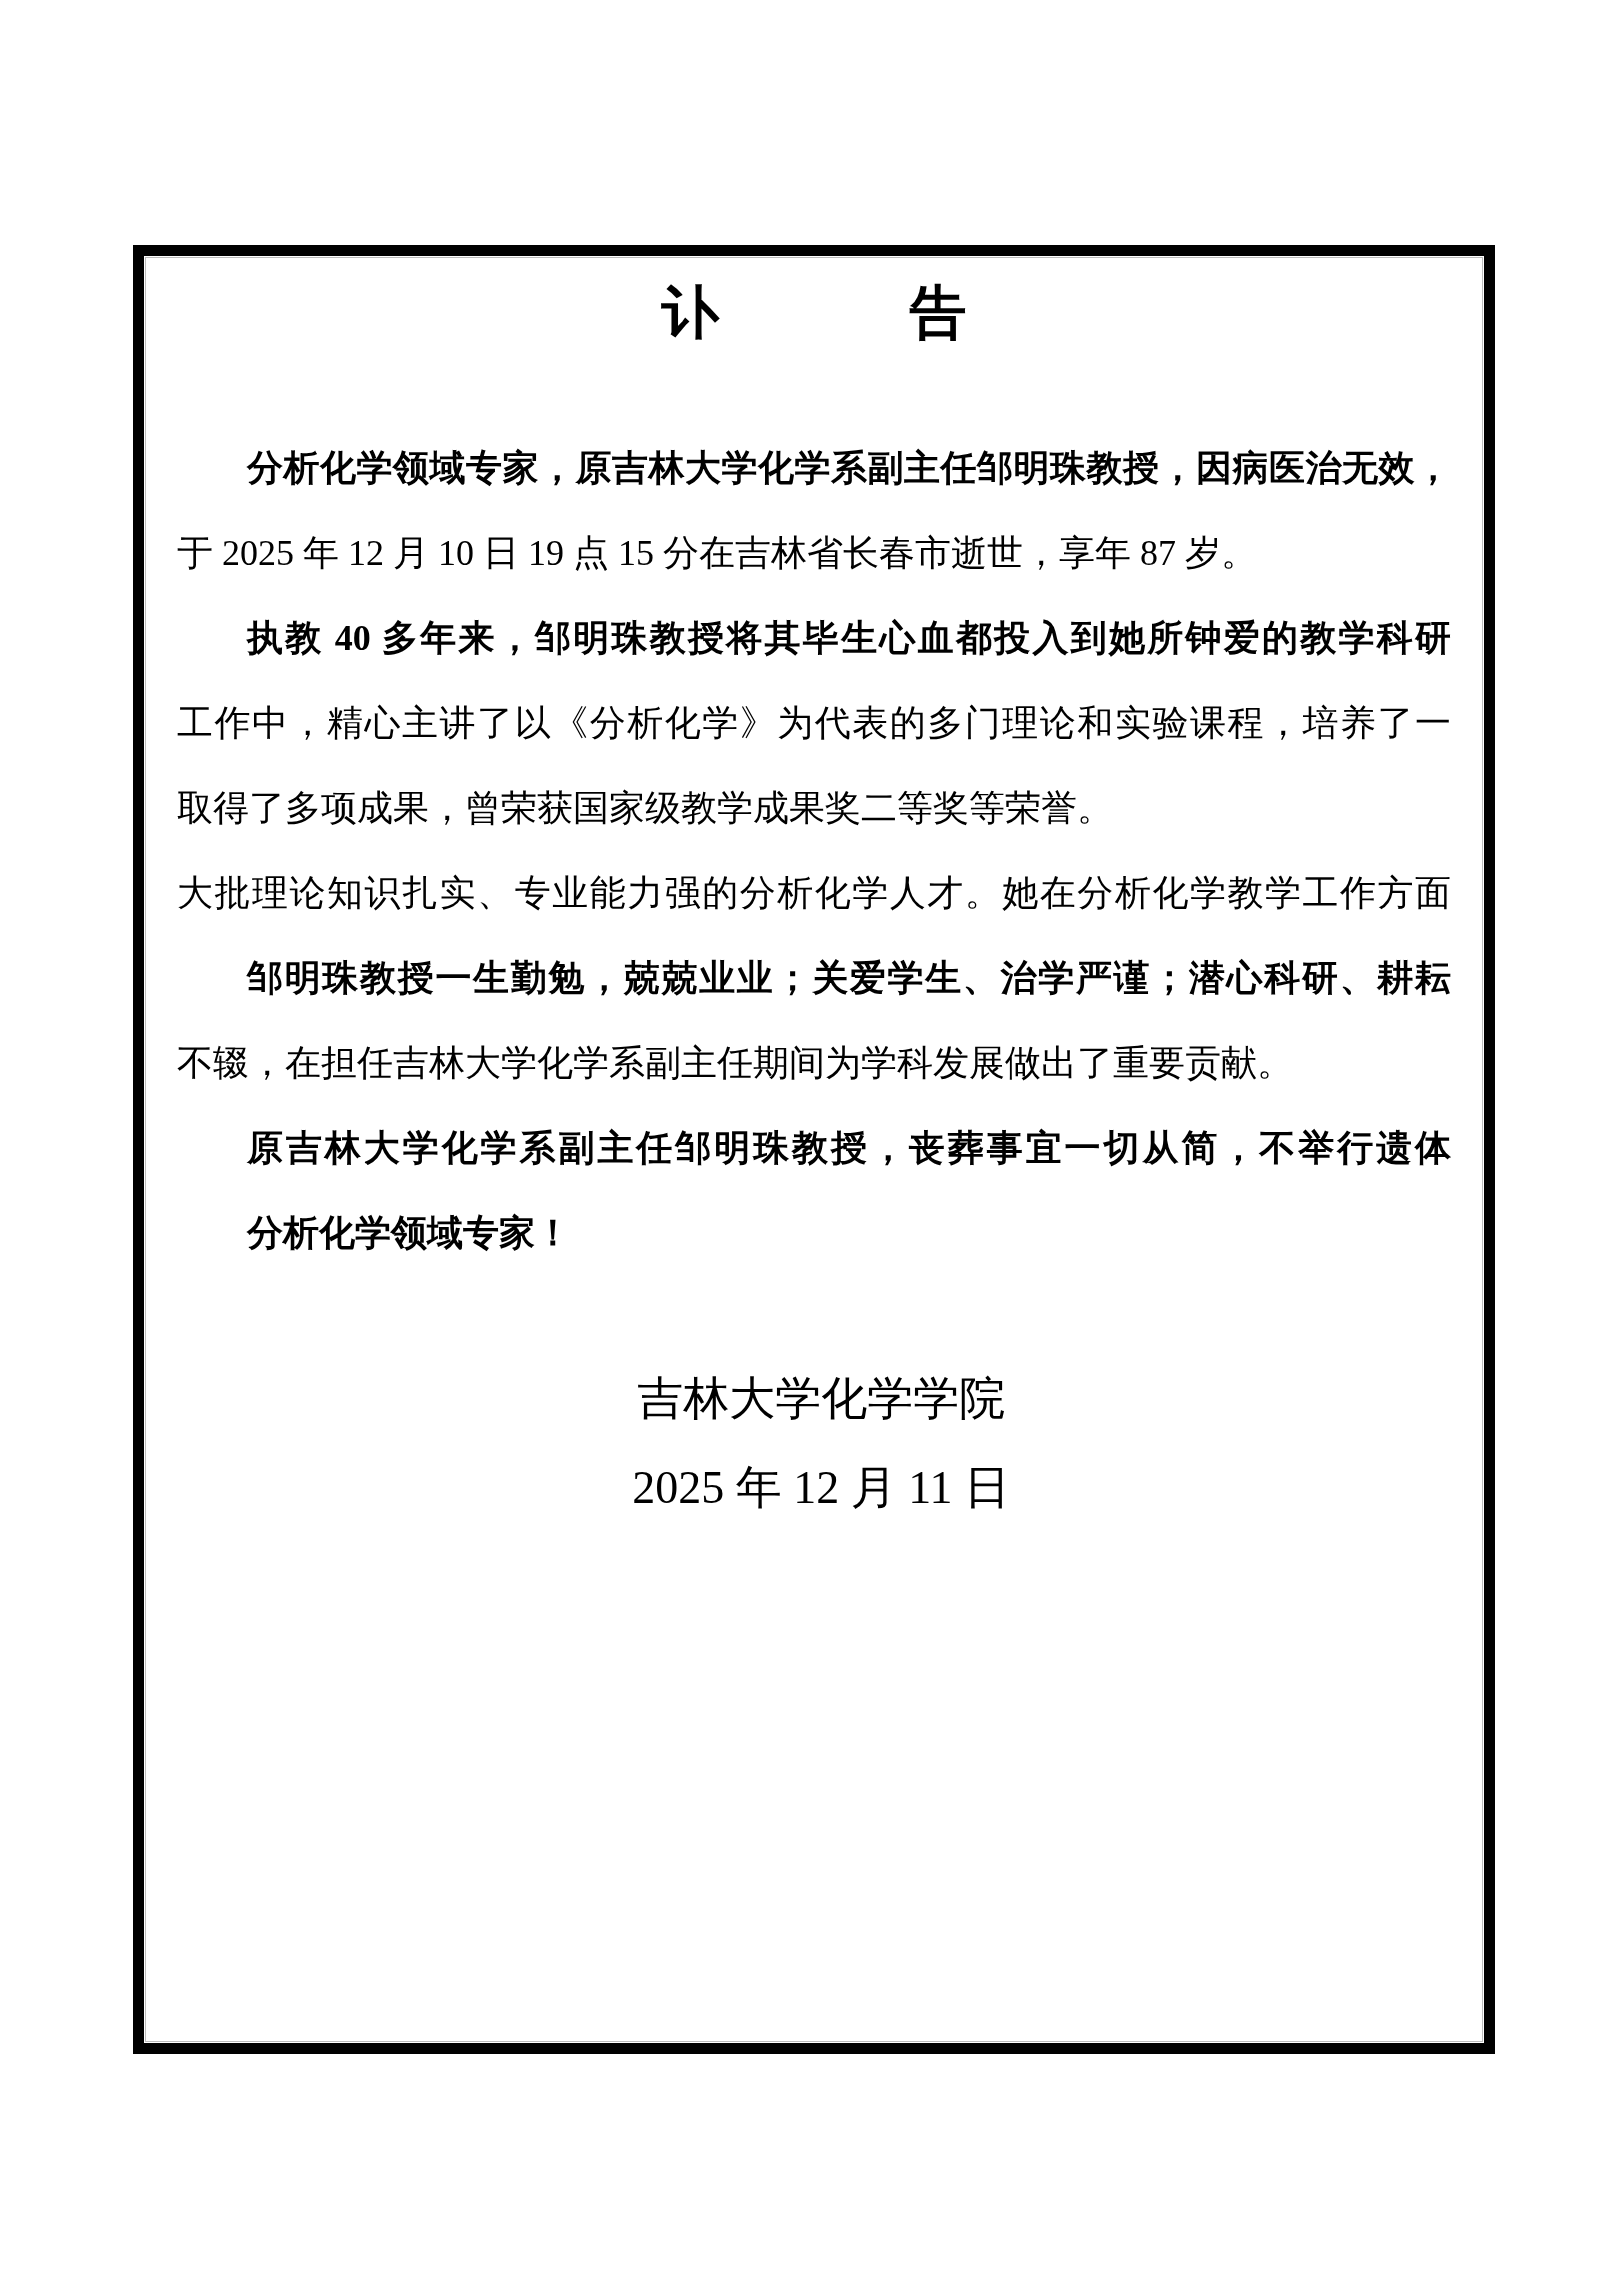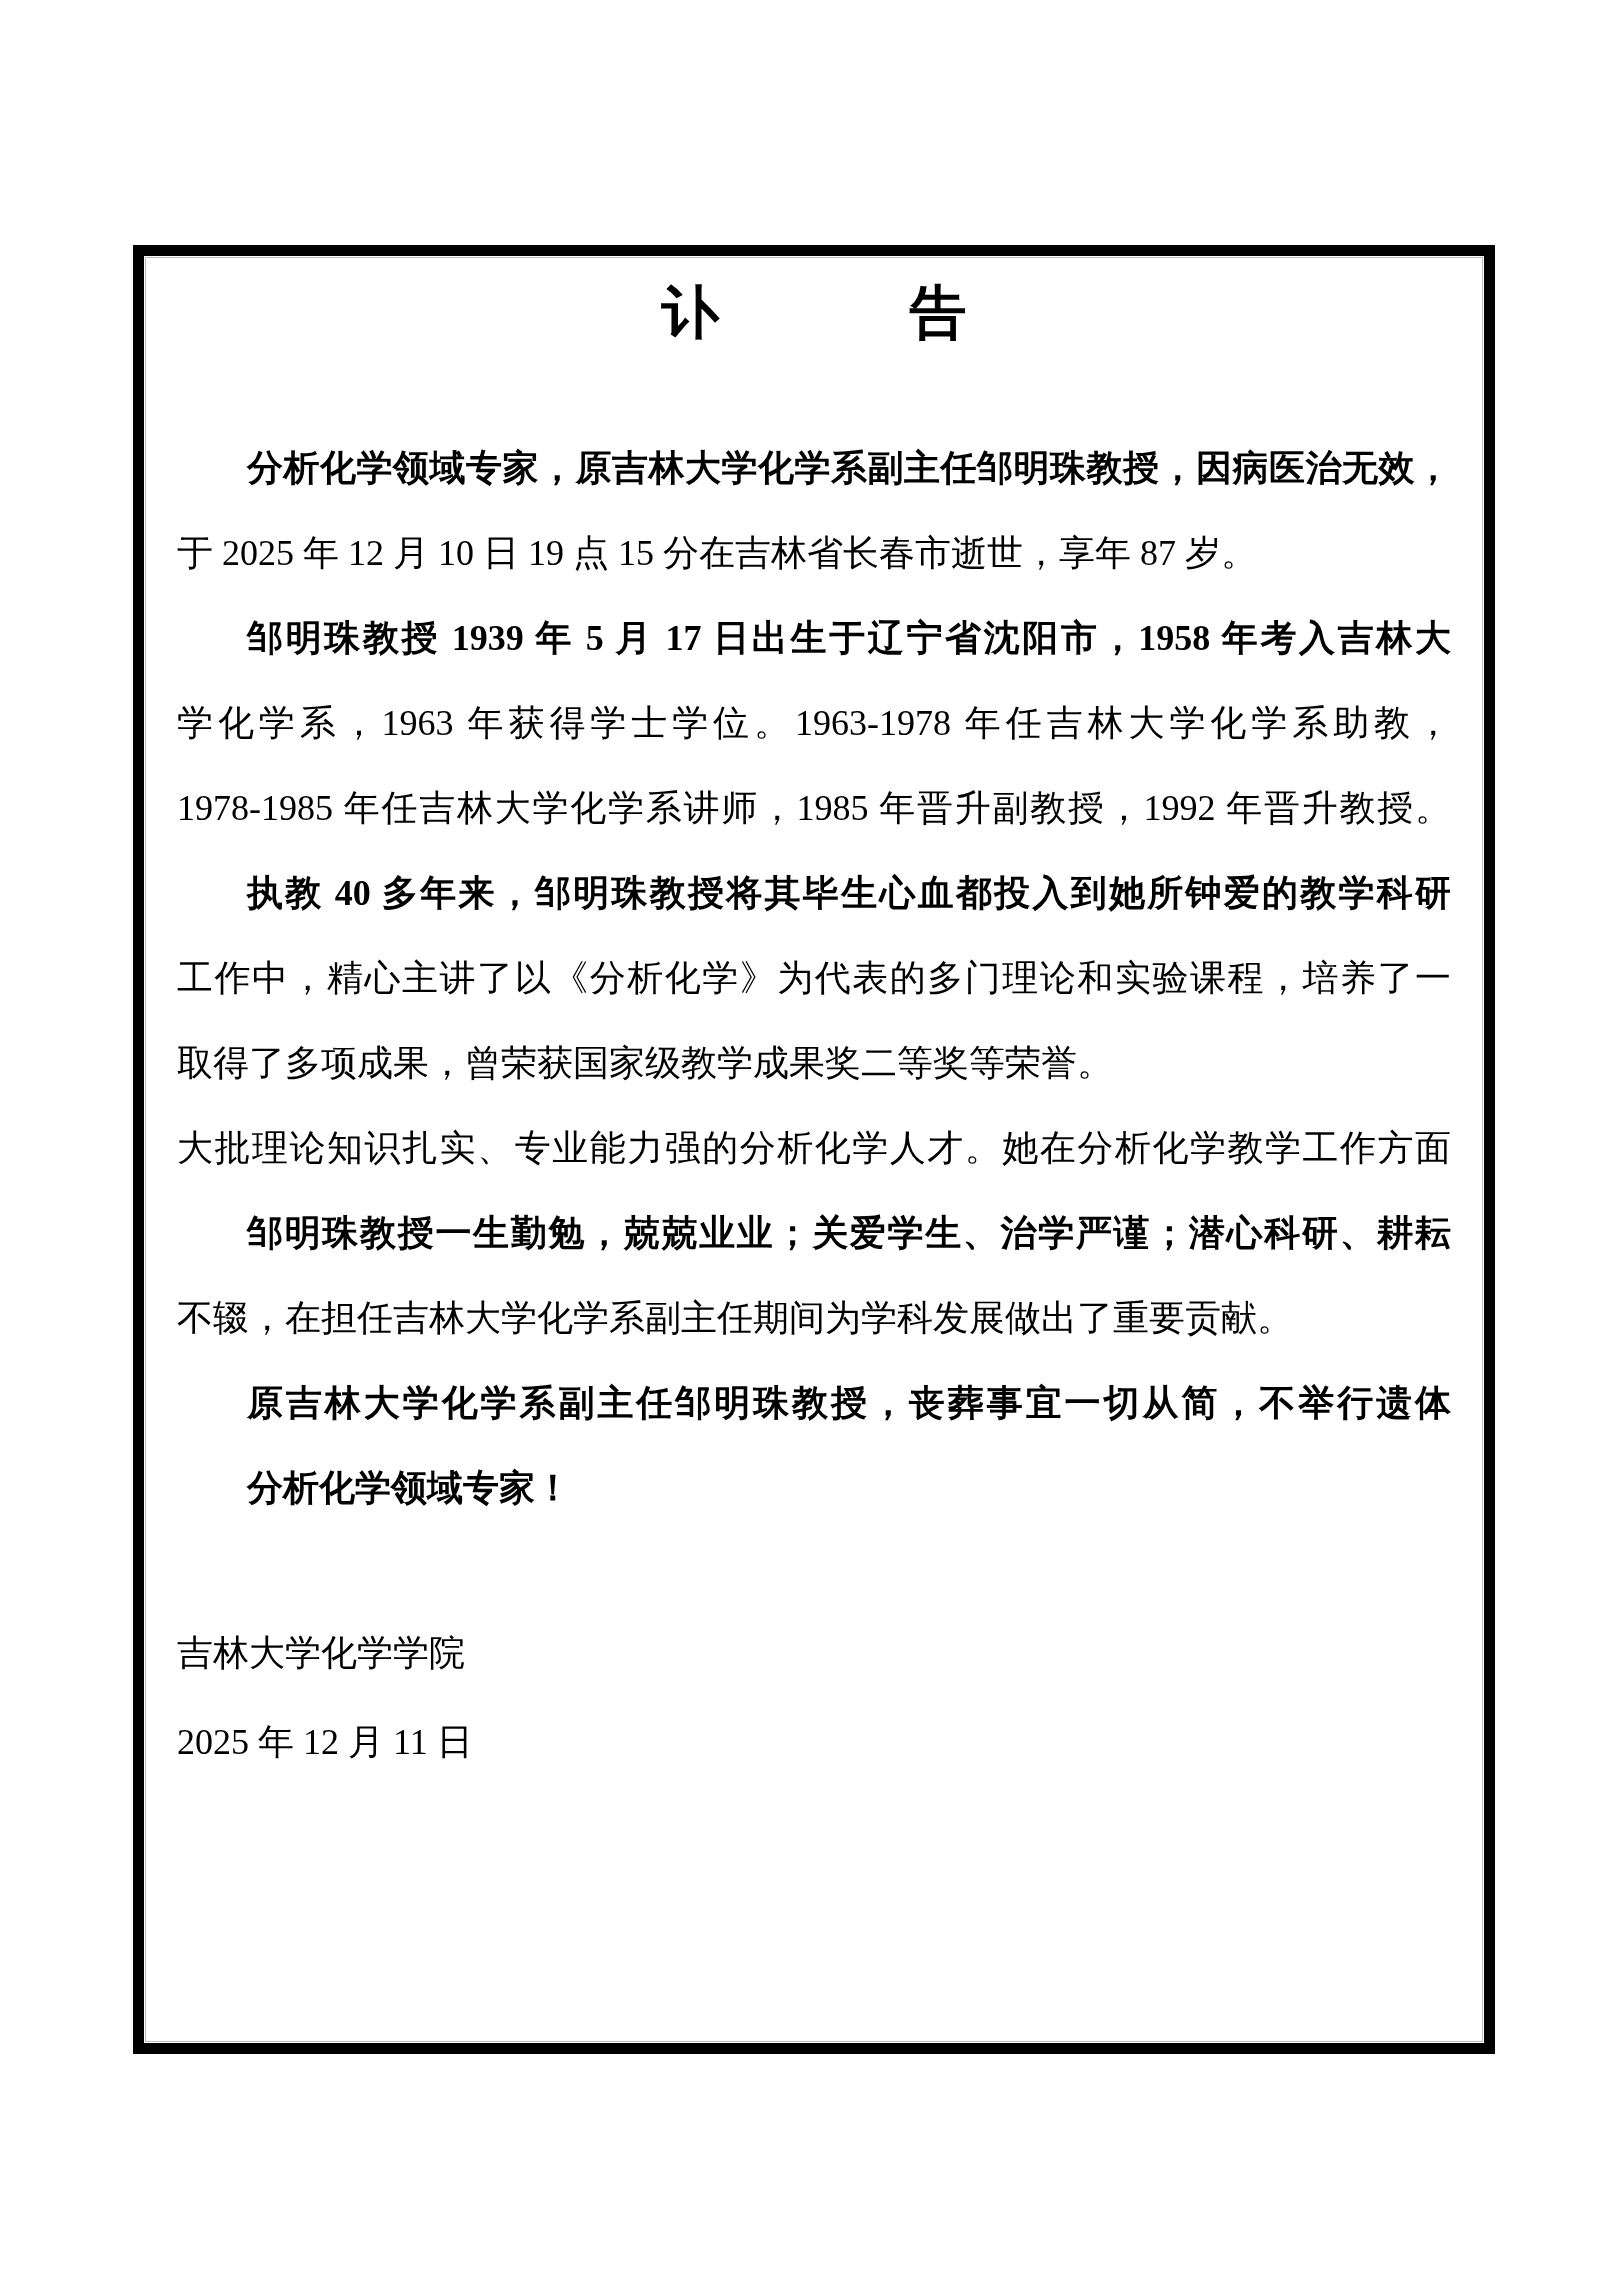--- a/index.html
+++ b/index.html
@@ -107,11 +107,6 @@
           <div class="line">于 2025 年 12 月 10 日 19 点 15 分在吉林省长春市逝世，享年 87 岁。</div>
         </div>
 
-        <div>
-          <div class="line fill indent">邹明珠教授 1939 年 5 月 17 日出生于辽宁省沈阳市，1958 年考入吉林大</div>
-          <div class="line fill">学化学系，1963 年获得学士学位。1963-1978 年任吉林大学化学系助教，</div>
-          <div class="line fill">1978-1985 年任吉林大学化学系讲师，1985 年晋升副教授，1992 年晋升教授。</div>
-        </div>
 
         <div>
           <div class="line fill indent">执教 40 多年来，邹明珠教授将其毕生心血都投入到她所钟爱的教学科研</div>

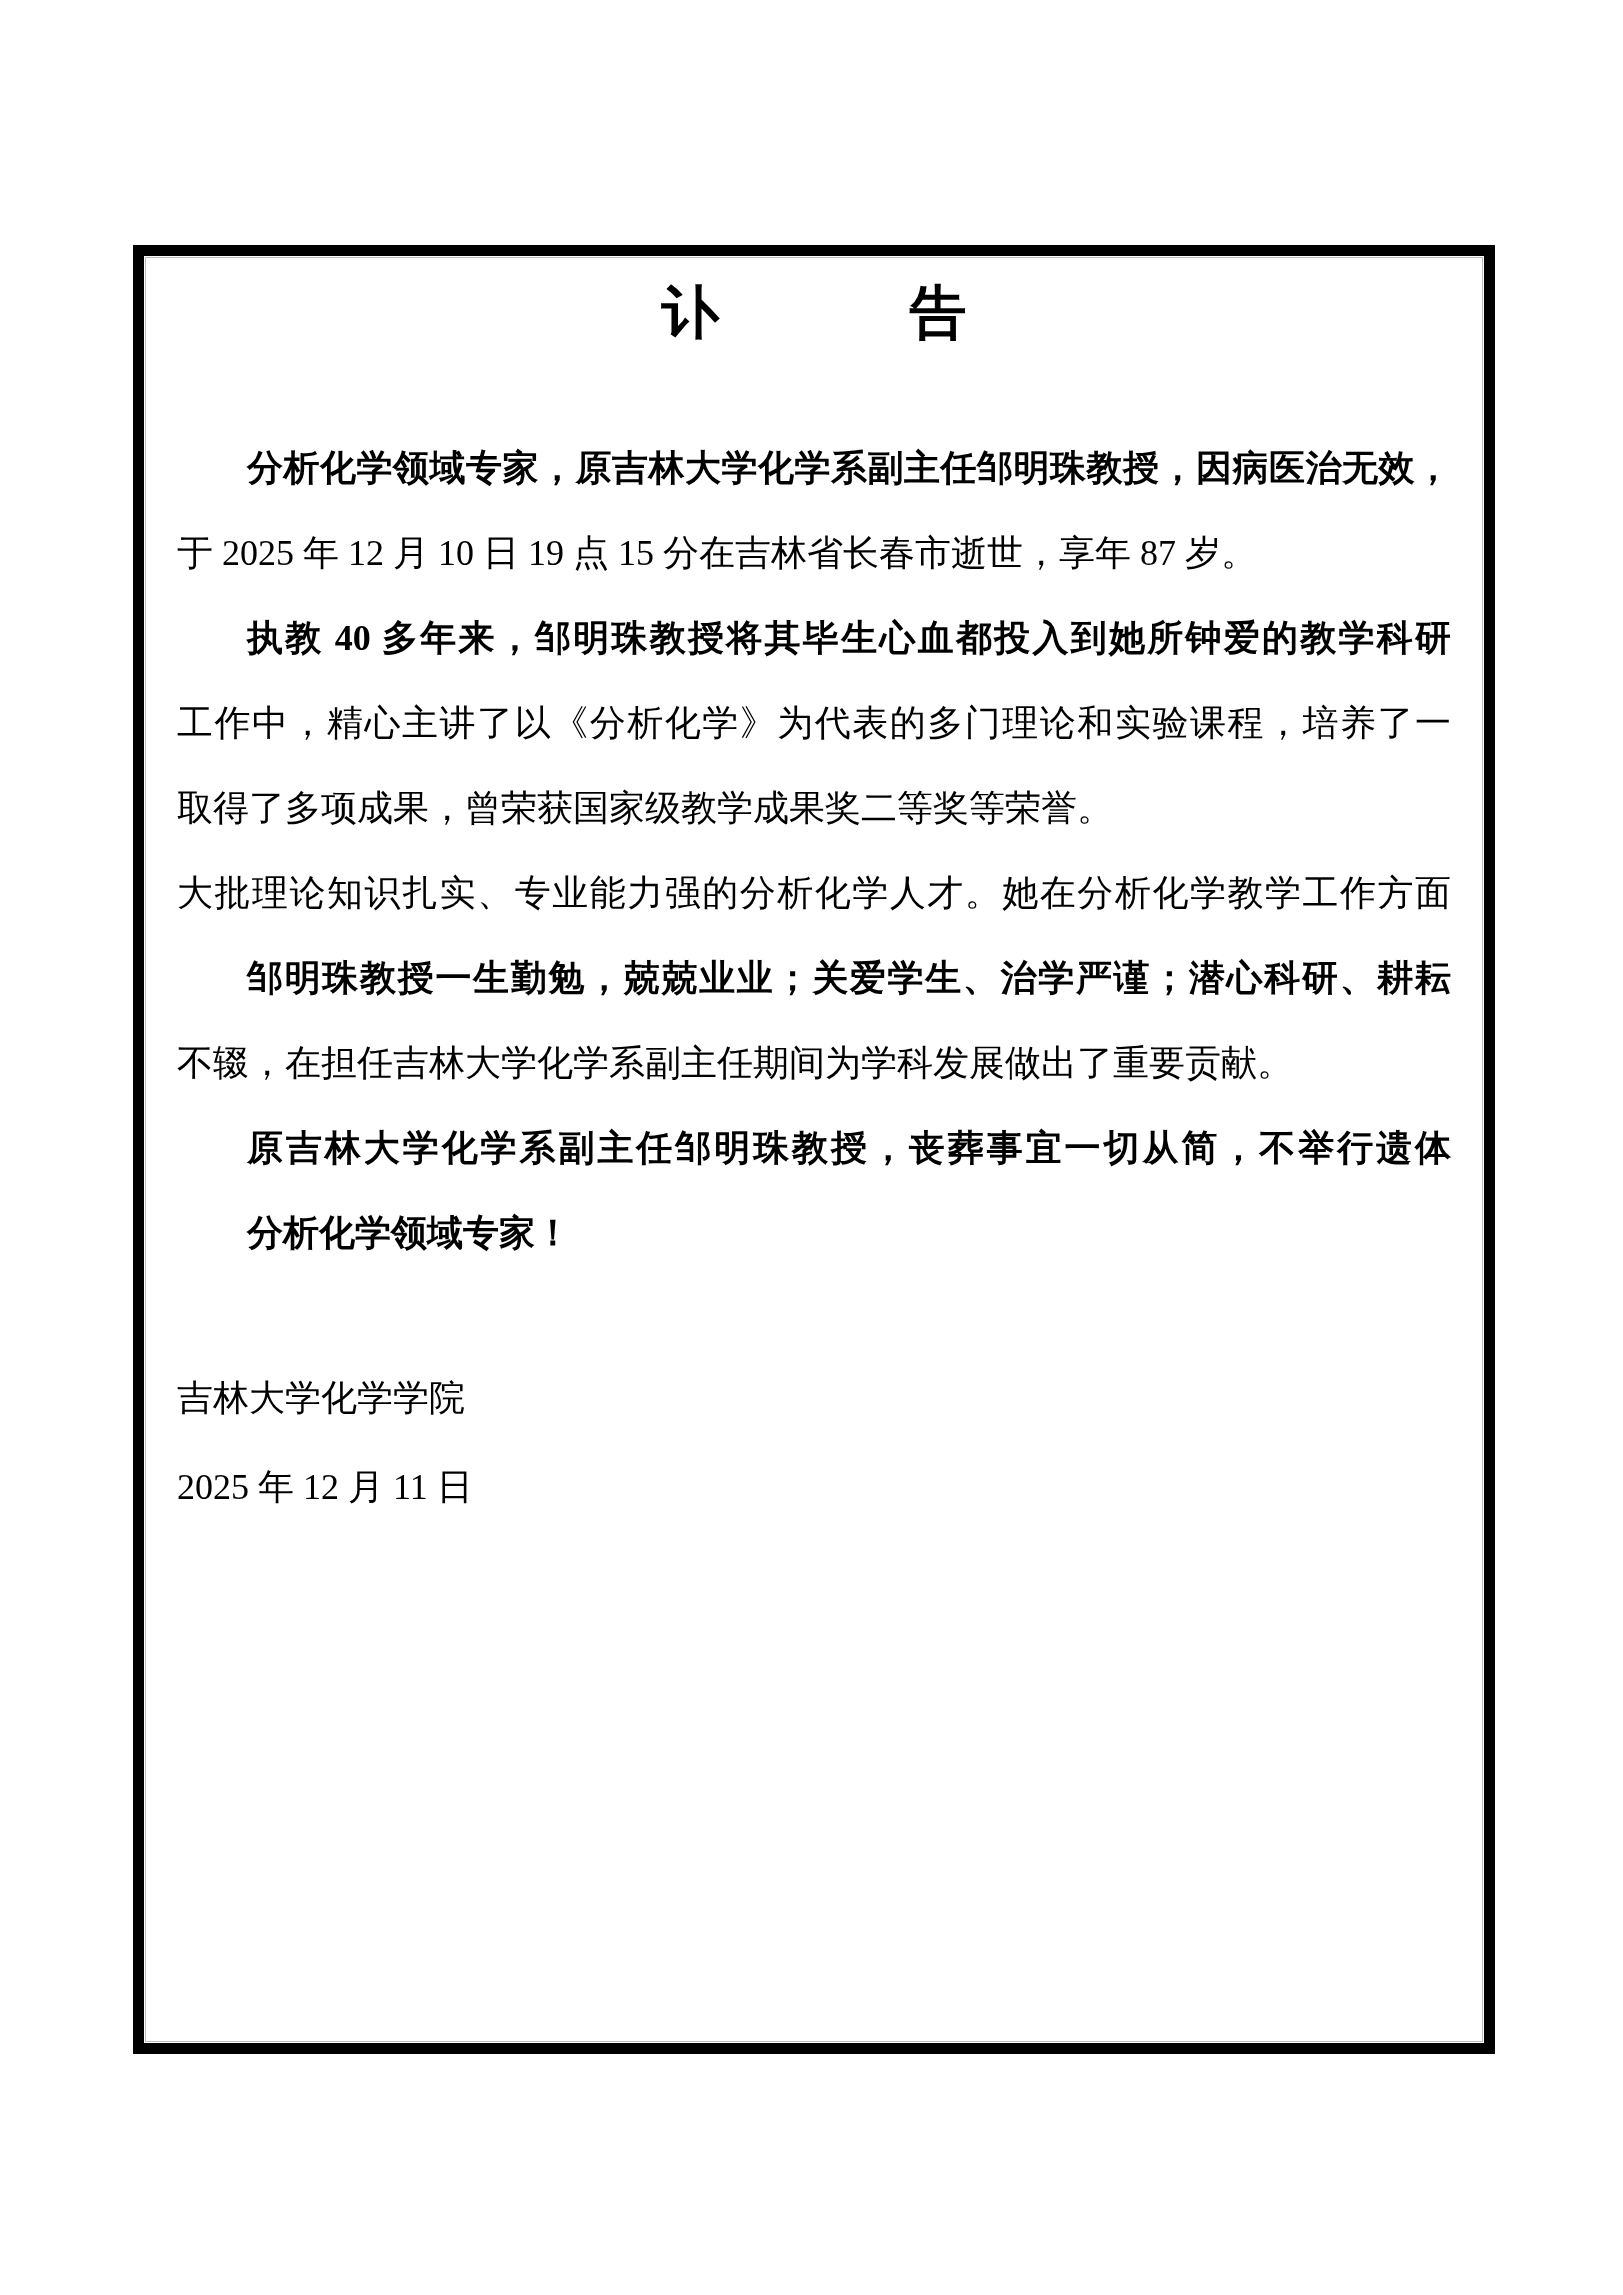--- a/index.html
+++ b/index.html
@@ -79,9 +79,9 @@
   .signature {
     margin-top: 78px;
     margin-right: -14.3px;
-    font-size: 36px;
+    font-size: 46px;
     line-height: 89px;
-    text-align: left;
+    text-align: center;
   }
   .signature div {
     height: 89px;

